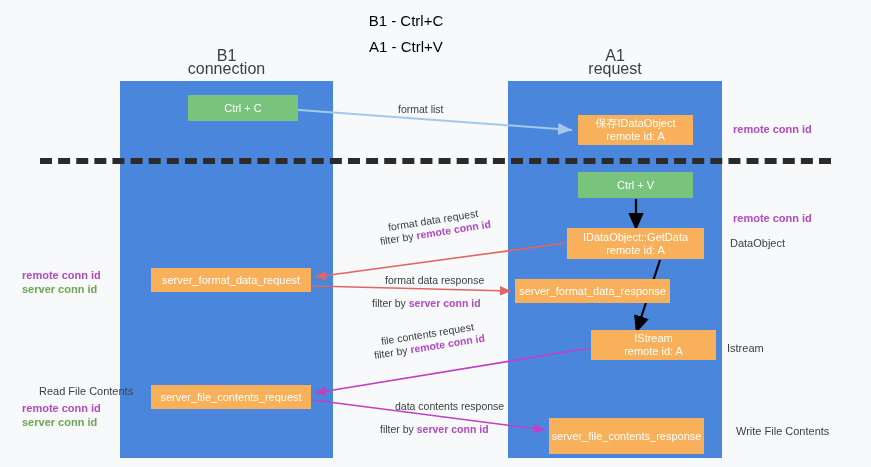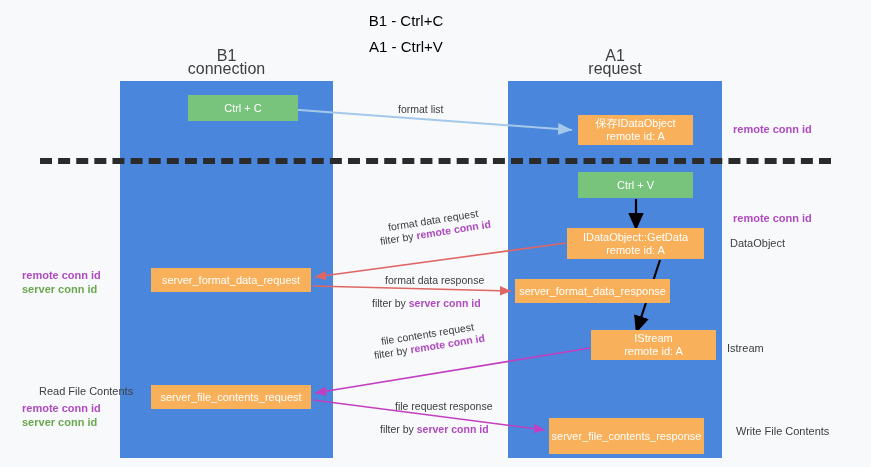--- a/index.html
+++ b/index.html
@@ -185,7 +185,7 @@
   <div class="abs elabel rot-up" id="el-fcreq">file contents request</div>
   <div class="abs elabel rot-up" id="el-fcreq2"><span>filter by </span><span class="purple">remote conn id</span></div>
 
-  <div class="abs elabel" id="el-fcresp">file request response</div>
+  <div class="abs elabel" id="el-fcresp">data contents response</div>
   <div class="abs elabel" id="el-fcresp2"><span>filter by </span><span class="purple">server conn id</span></div>
 
 </div>

